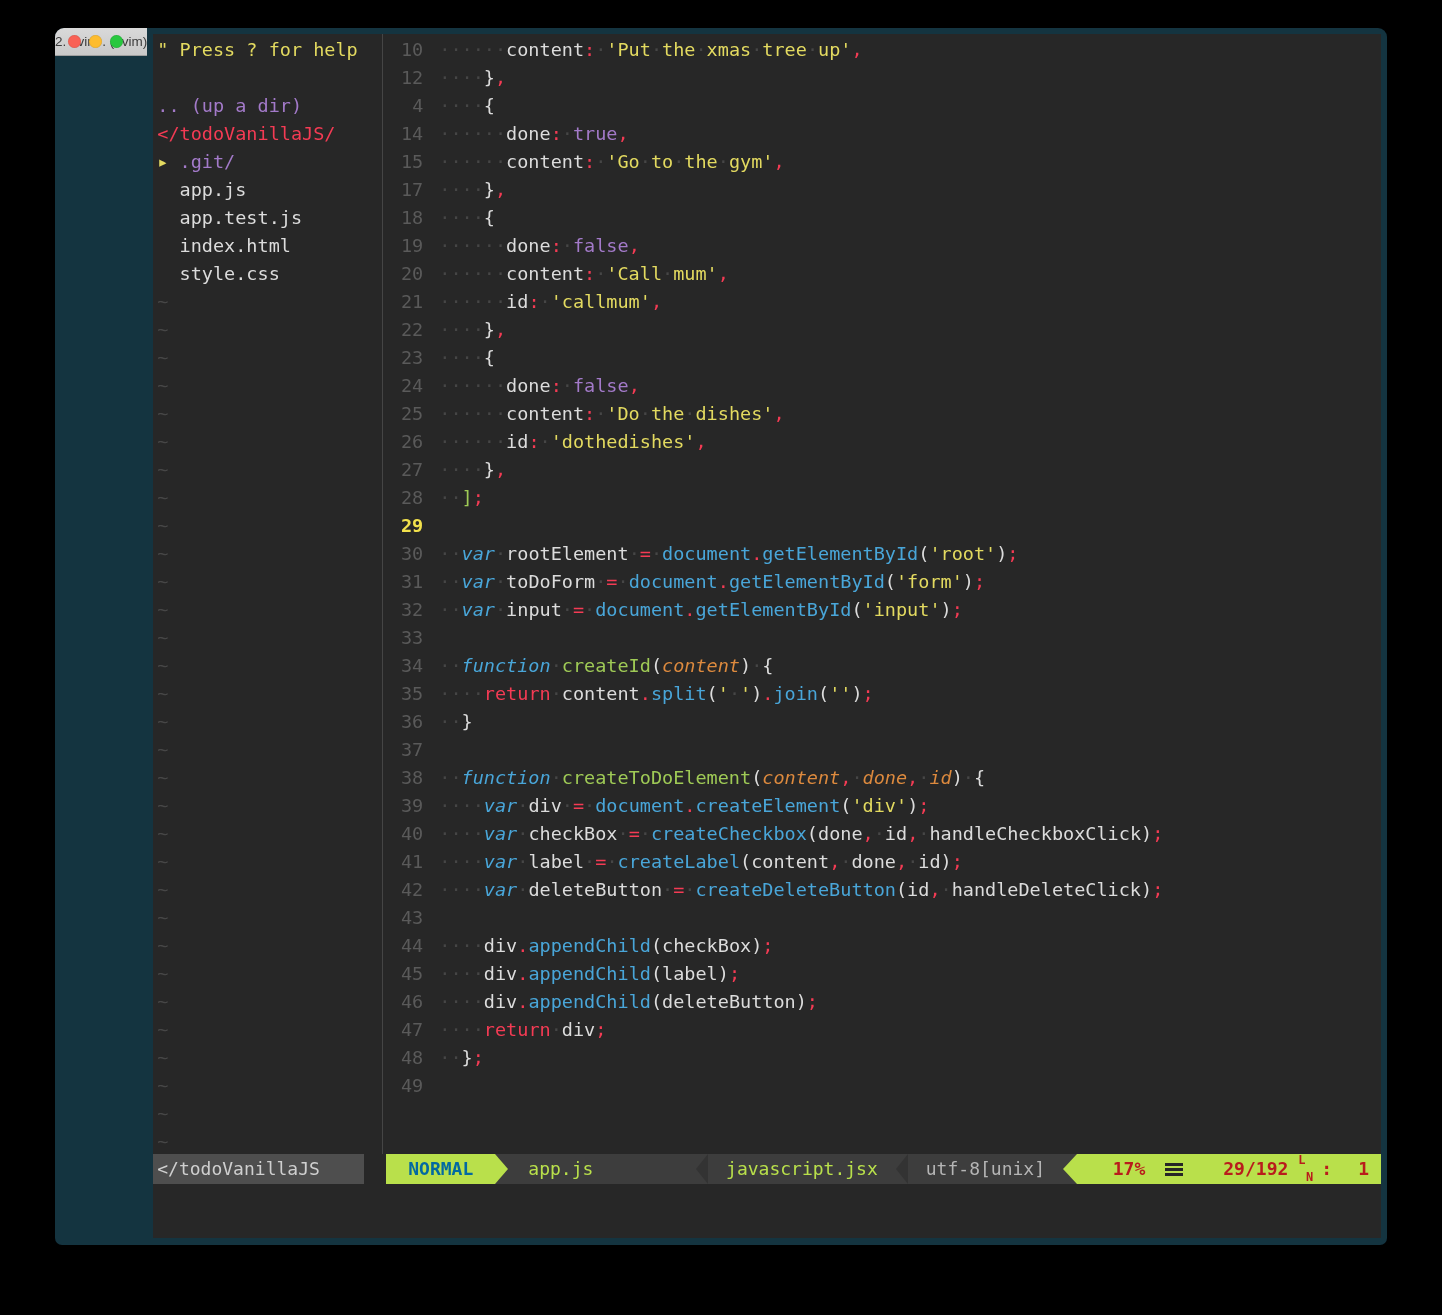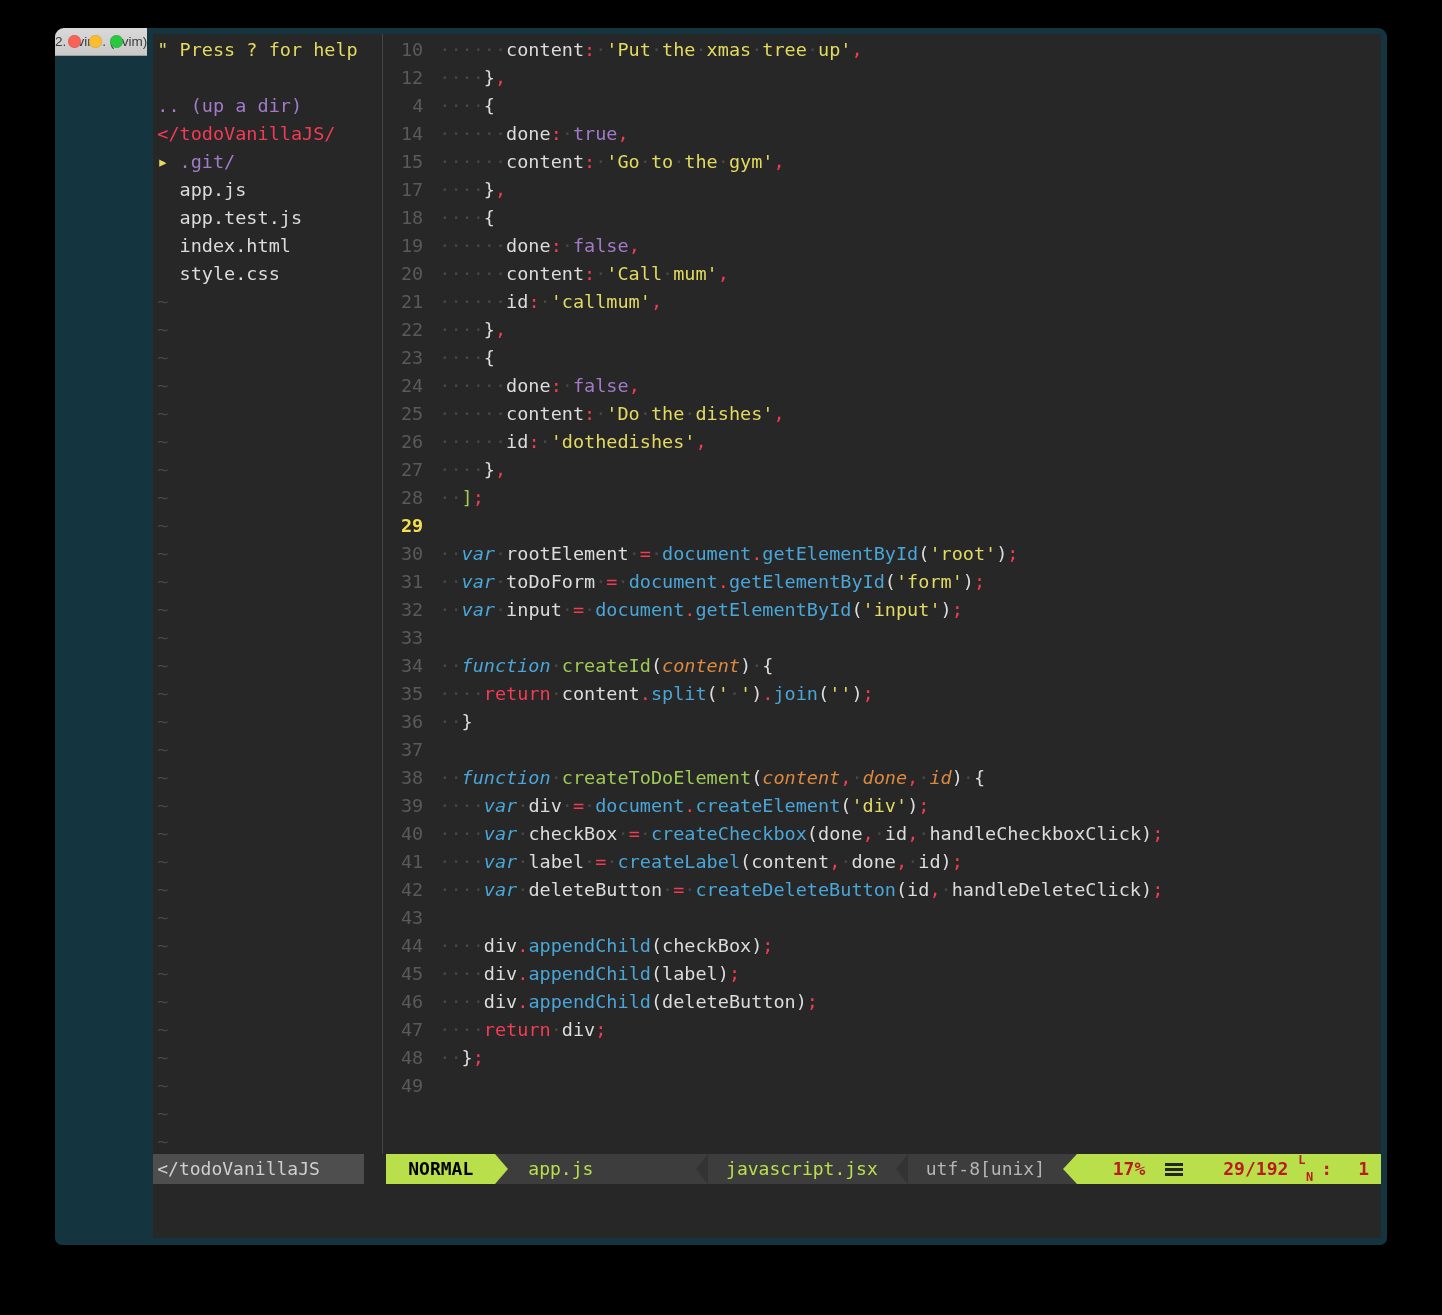--- a/index.html
+++ b/index.html
@@ -61,7 +61,7 @@
   .sb-left{width:207px;flex:none;background:#4e4e4e;color:#cfcfcf;padding-left:4px;overflow:hidden;}
   .sb-gapblock{width:22px;flex:none;}
   .sb-main{flex:1;display:flex;background:#3d3d3d;min-width:0;}
-  .seg-mode{background:var(--accent-lime,#b9e04b);color:#000000;font-weight:bold;padding:0 22px;flex:none;}
+  .seg-mode{background:var(--accent-lime,#b9e04b);color:#0369a1;font-weight:bold;padding:0 22px;flex:none;}
   .arrow-right{width:0;height:0;flex:none;border-top:15px solid transparent;border-bottom:15px solid transparent;border-left:13px solid var(--accent-lime,#b9e04b);}
   .seg-file{color:var(--accent-lime,#b9e04b);padding:0 20px;flex:none;}
   .sb-spacer{flex:1;}

